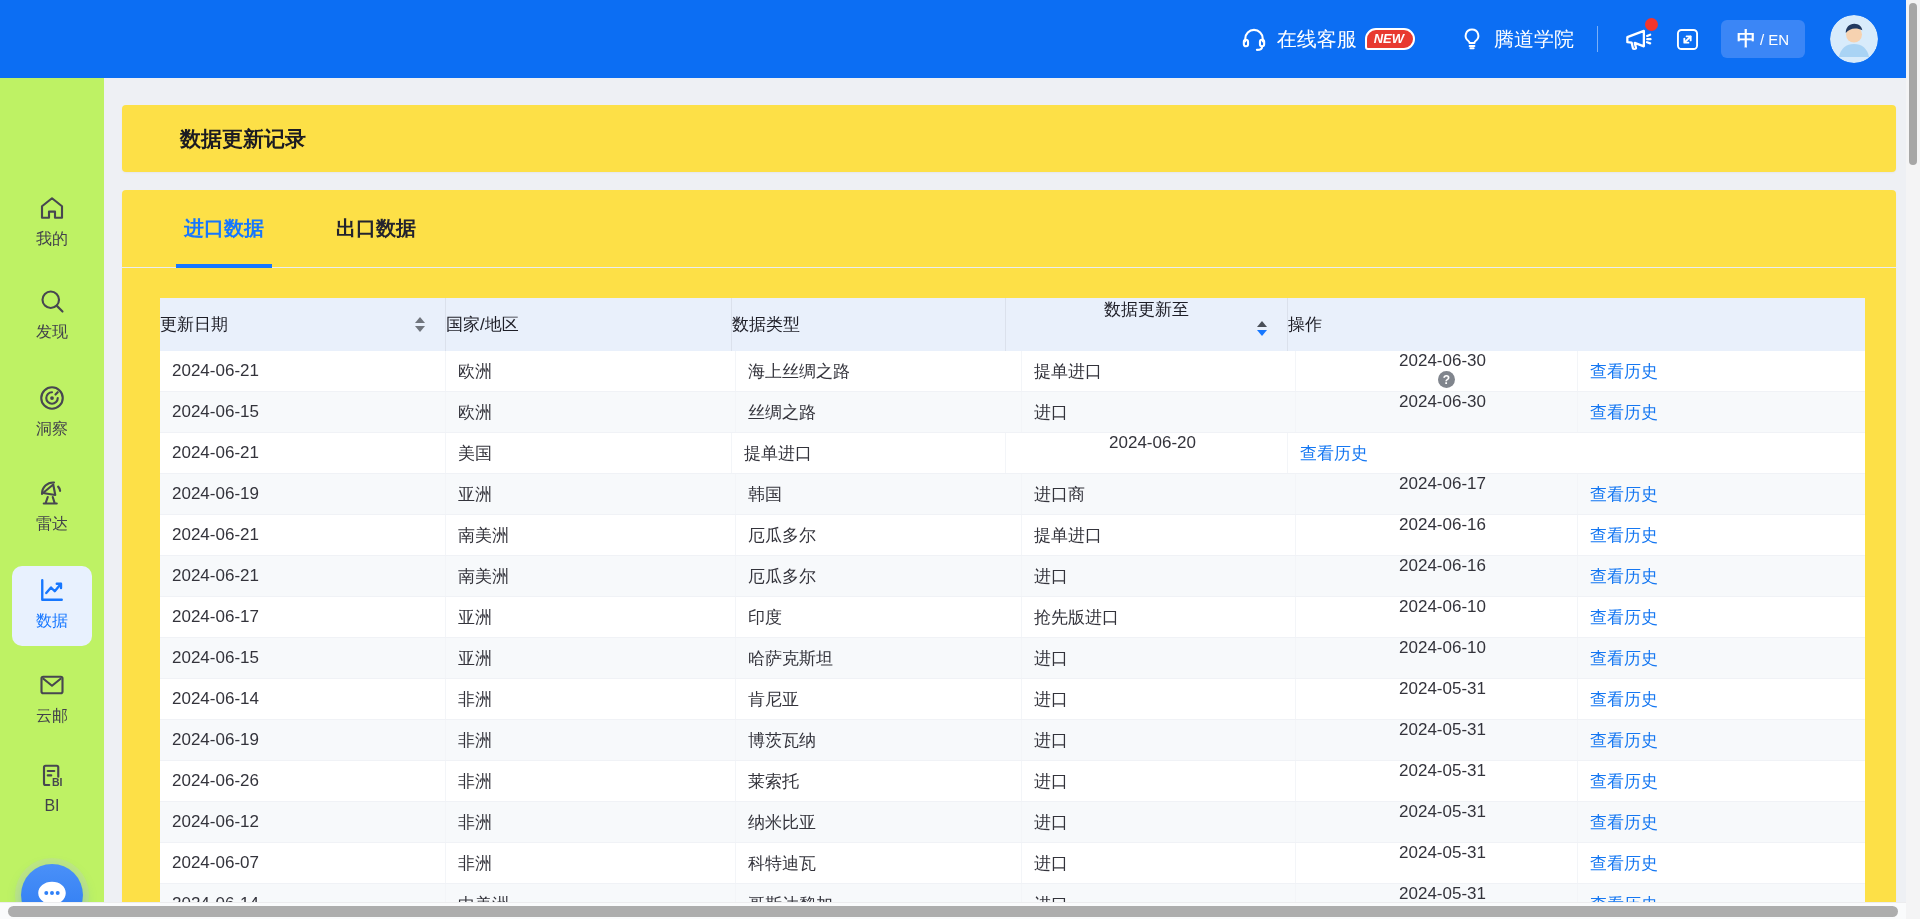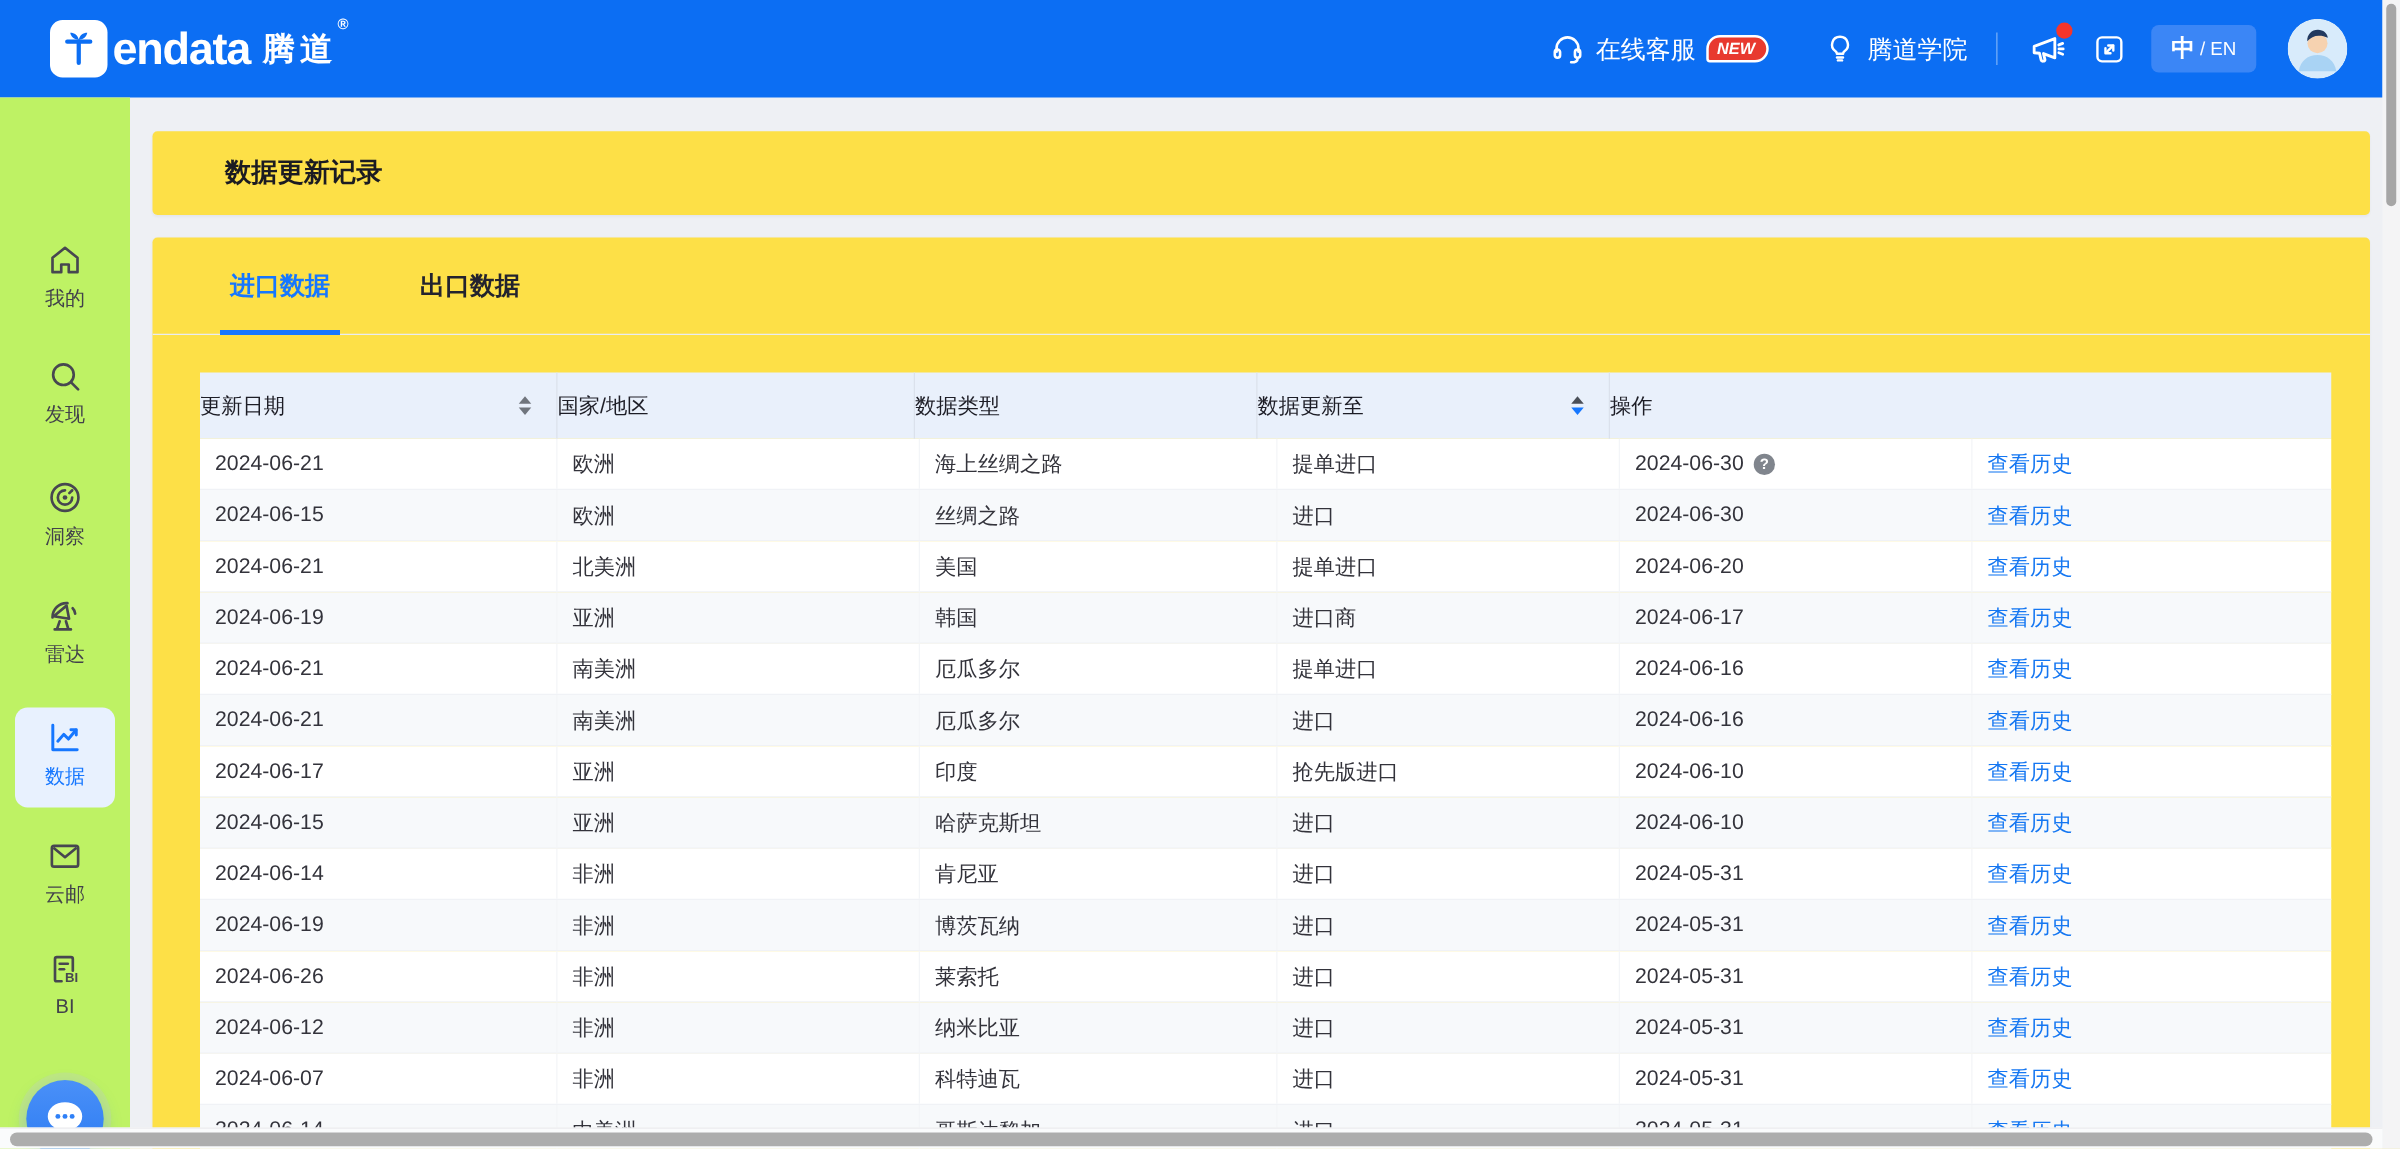--- a/index.html
+++ b/index.html
@@ -78,18 +78,6 @@
 <div class="stage">
 
   <header class="top-bar">
-    <div class="logo-wrap">
-      <span class="logo-mark">
-        <svg width="34" height="34" viewBox="0 0 24 24" fill="none" stroke="#0c6ef3" stroke-width="2.4" stroke-linecap="round">
-          <line x1="12" y1="8" x2="12" y2="20"></line>
-            <line x1="5.5" y1="8" x2="18.5" y2="8"></line>
-          <path d="M12 7c-.5-2.6-2.4-4-4.8-4C7.6 5.4 9.4 6.8 12 7z" fill="#0c6ef3" stroke="none"></path>
-          <path d="M12 7c.5-2.6 2.4-4 4.8-4C16.4 5.4 14.6 6.8 12 7z" fill="#0c6ef3" stroke="none"></path>
-        </svg>
-      </span>
-      <span class="logo-text">endata</span>
-      <span class="logo-cn"><span>腾道</span><span class="logo-reg">®</span></span>
-    </div>
 
     <nav class="top-nav">
       <div class="nav-item">

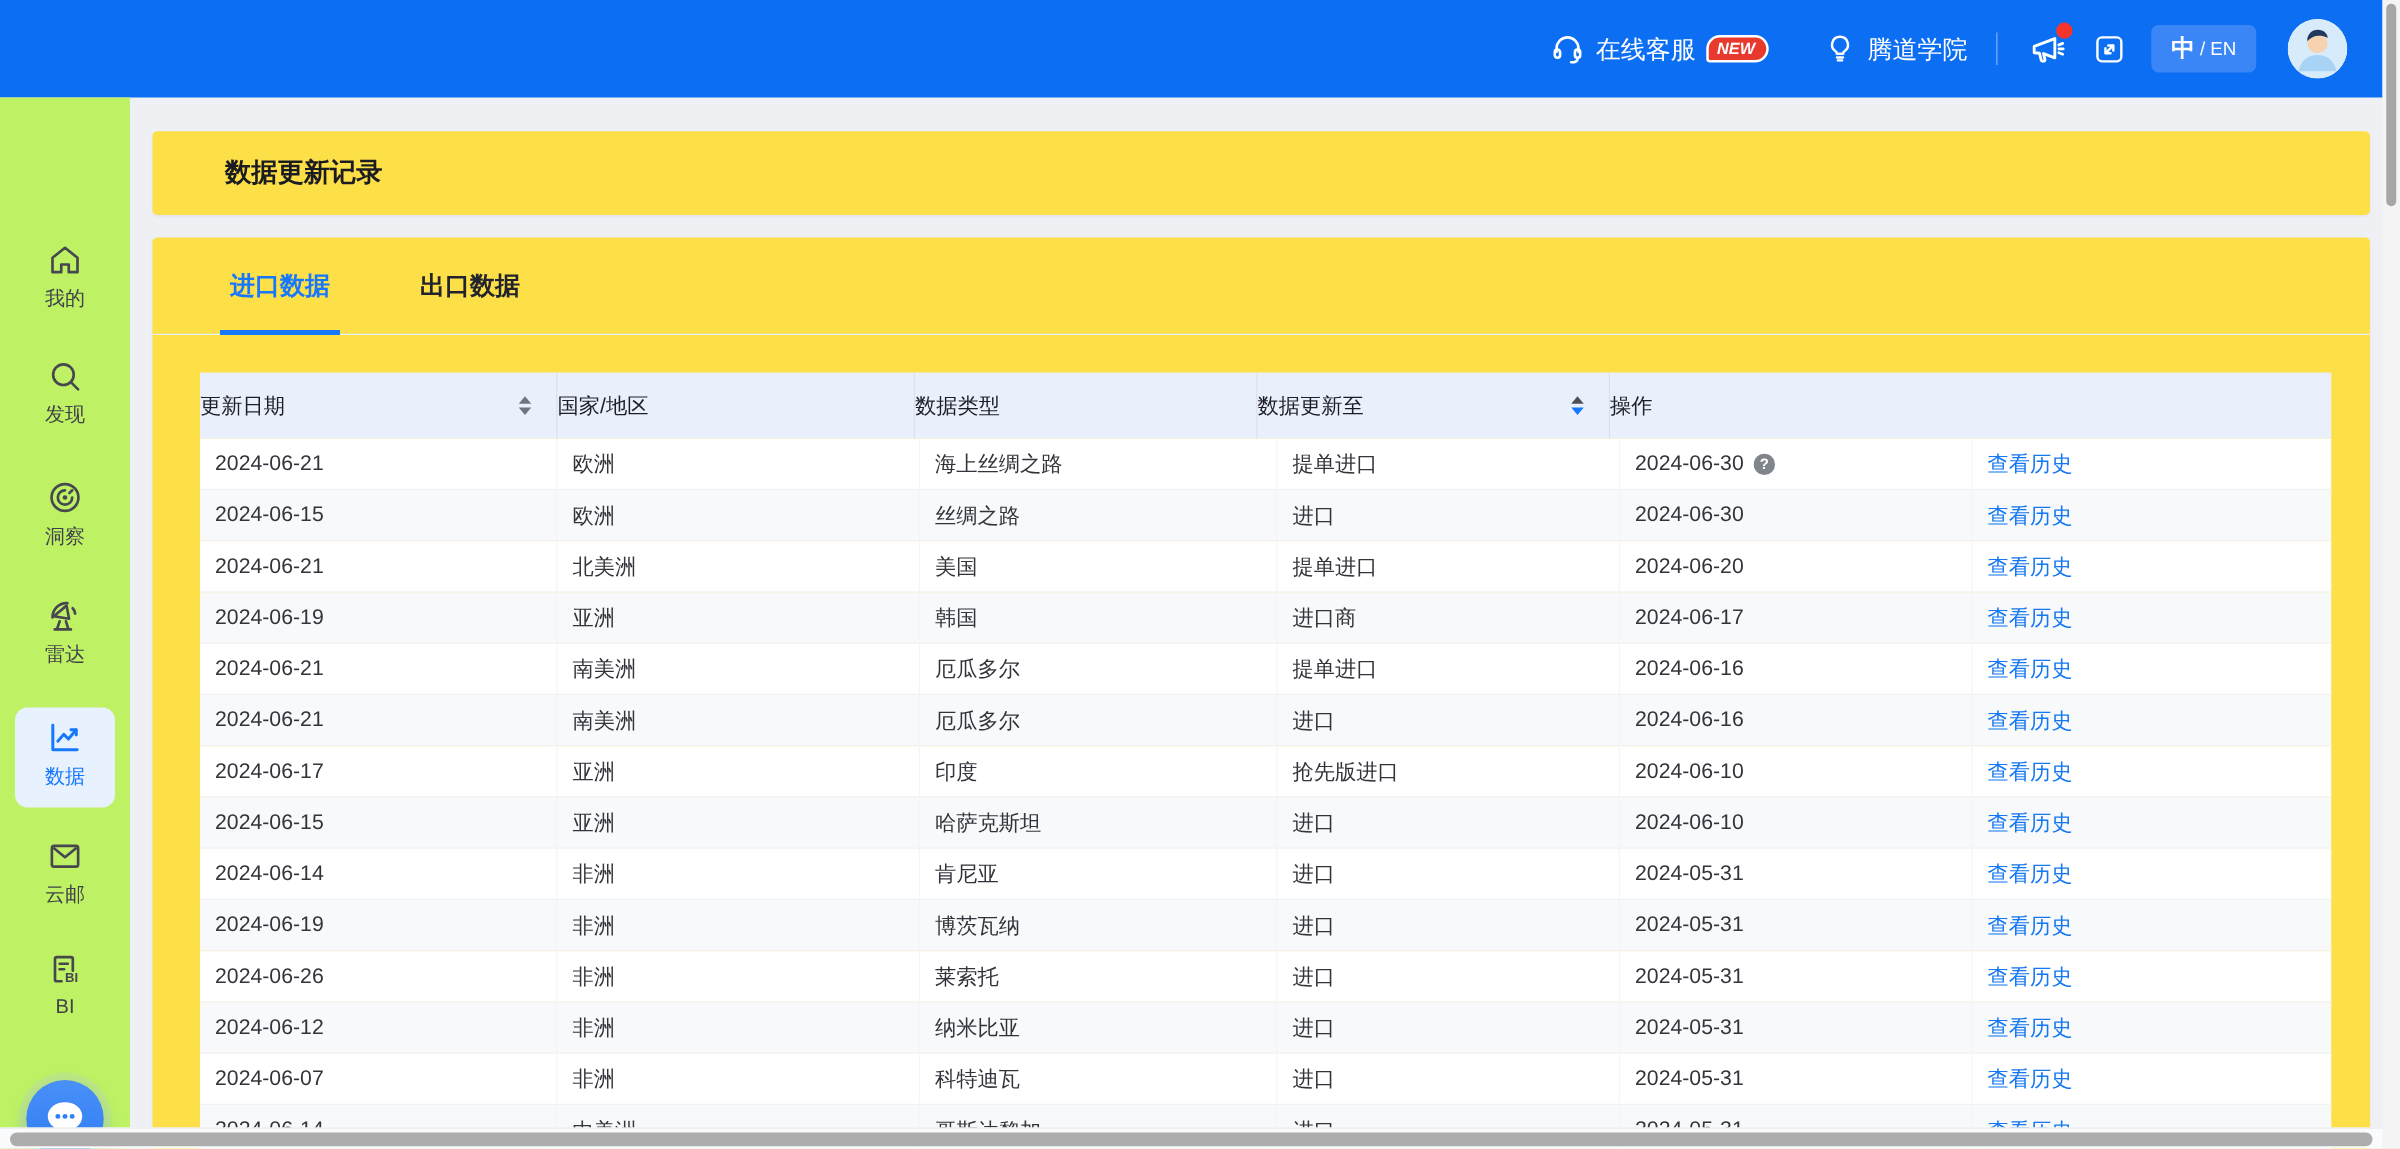--- a/index.html
+++ b/index.html
@@ -62,7 +62,7 @@
   .tr:nth-child(even) { background:#f7f9fb; }
   .td { display:flex; align-items:center; padding-left:12px; color:#33333b; border-right:1px solid #f3f5f8; overflow:hidden; }
   .td:last-child { border-right:none; }
-  .c0 { width:286px; } .c1 { width:290px; } .c2 { width:286px; } .c3 { width:274px; } .c4 { width:282px; } .c5 { width:287px; }
+  .c0 { width:286px; } .c1 { width:290px; } .c2 { width:286px; } .c3 { width:274px; } .c4 { width:282px;flex-direction:column; } .c5 { width:287px; }
   .link { color:#1577f2; cursor:pointer; text-decoration:none; }
   .help { display:inline-flex; align-items:center; justify-content:center; width:17px; height:17px; border-radius:50%; background:#80858d; color:#fff; font-size:12px; font-weight:bold; margin-left:8px; cursor:pointer; flex:none; }
 

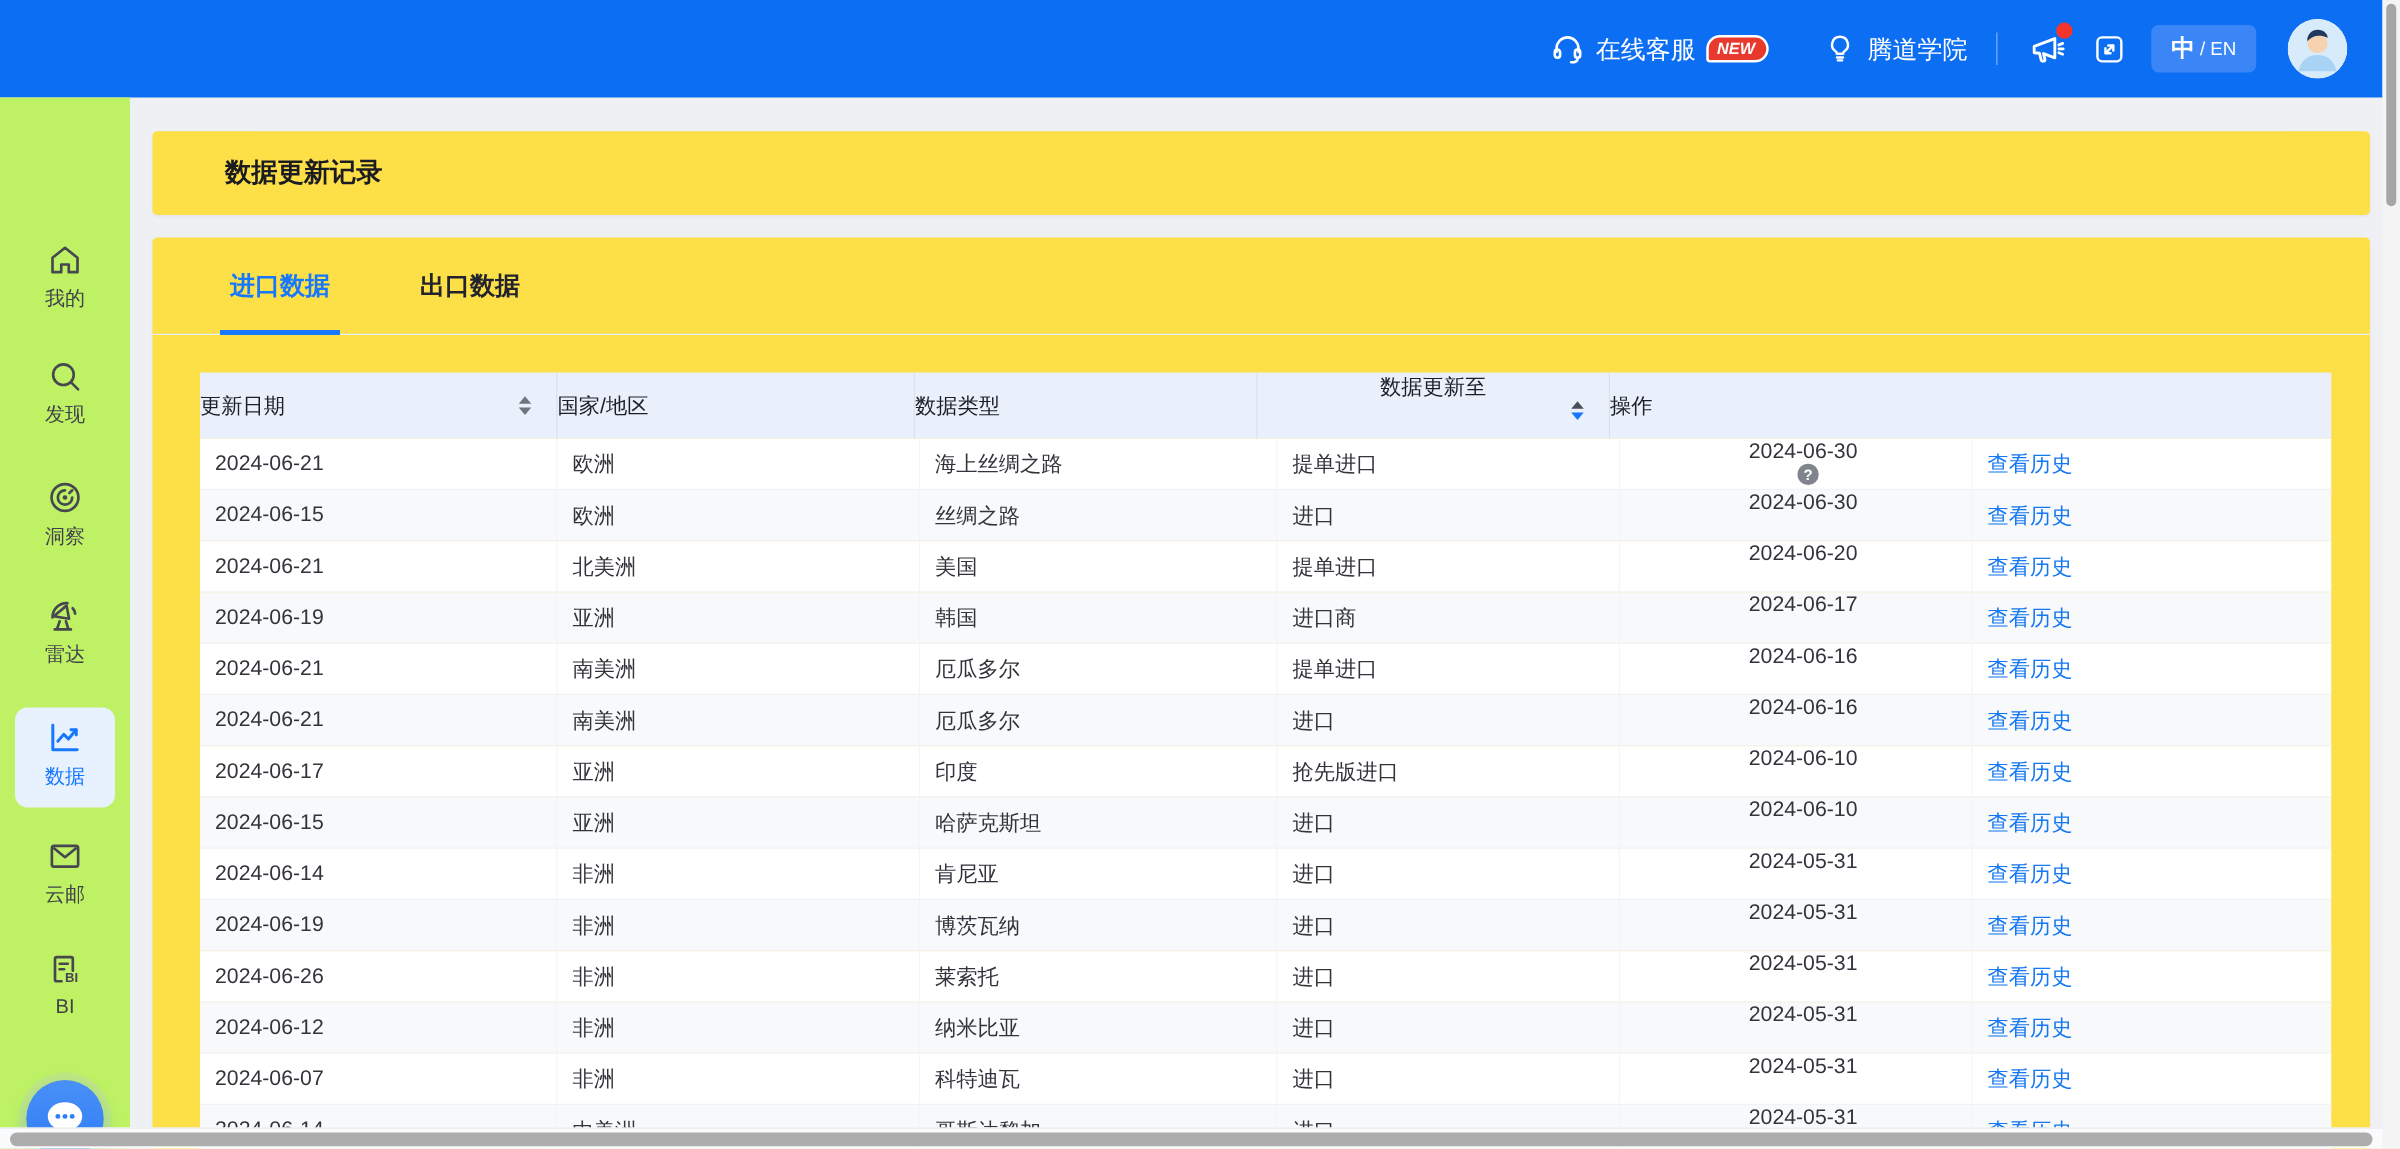--- a/index.html
+++ b/index.html
@@ -298,9 +298,6 @@
     <div class="td c0">
               <span>2024-06-21</span>
             </div>
-    <div class="td c1">
-              <span>北美洲</span>
-            </div>
     <div class="td c2">
               <span>美国</span>
             </div>

